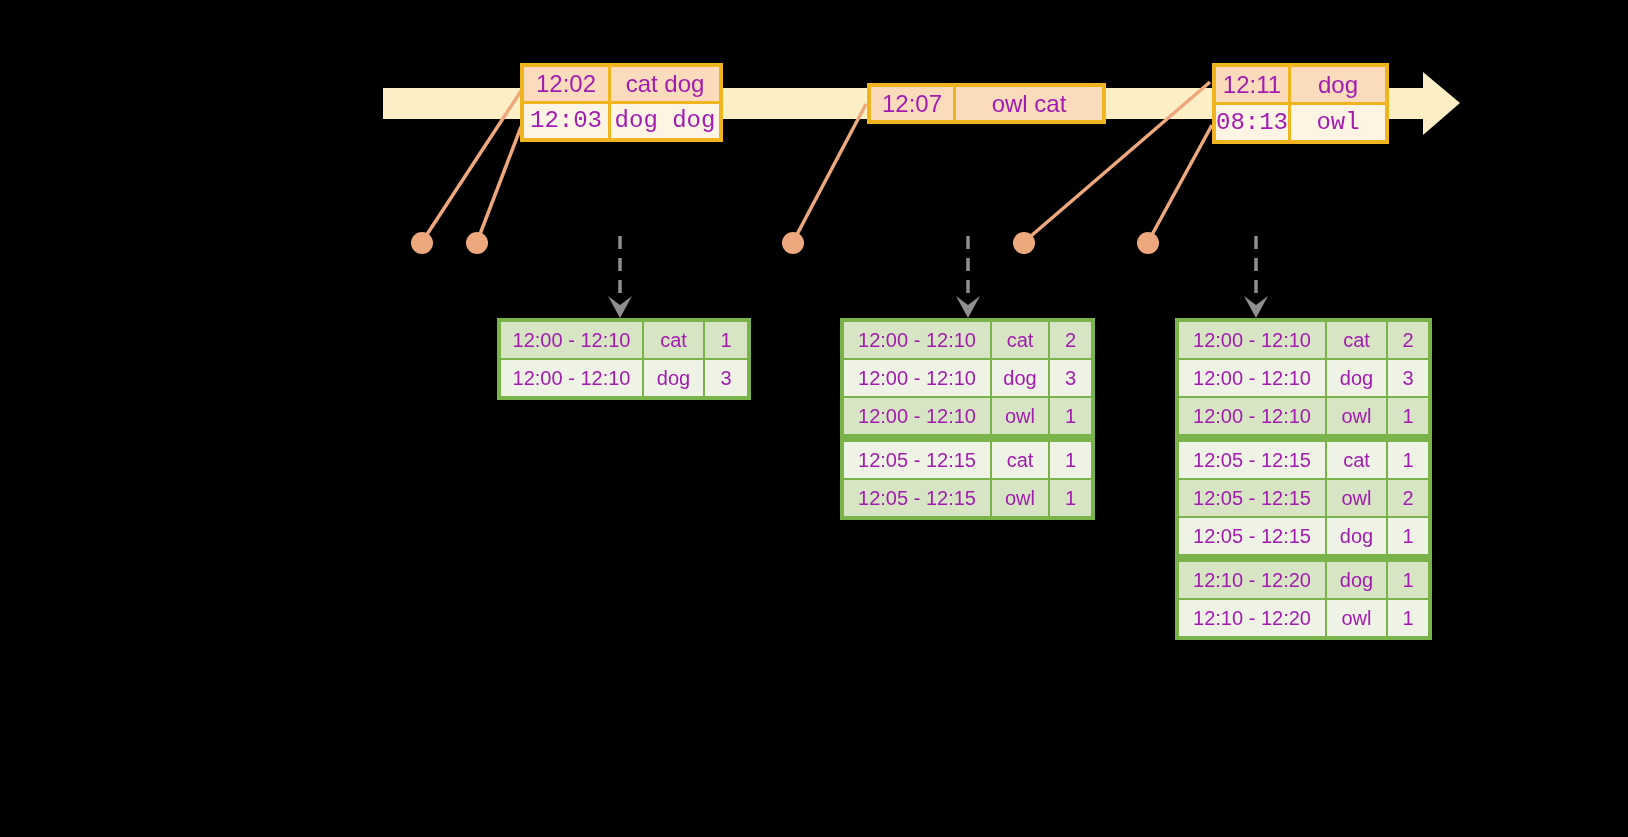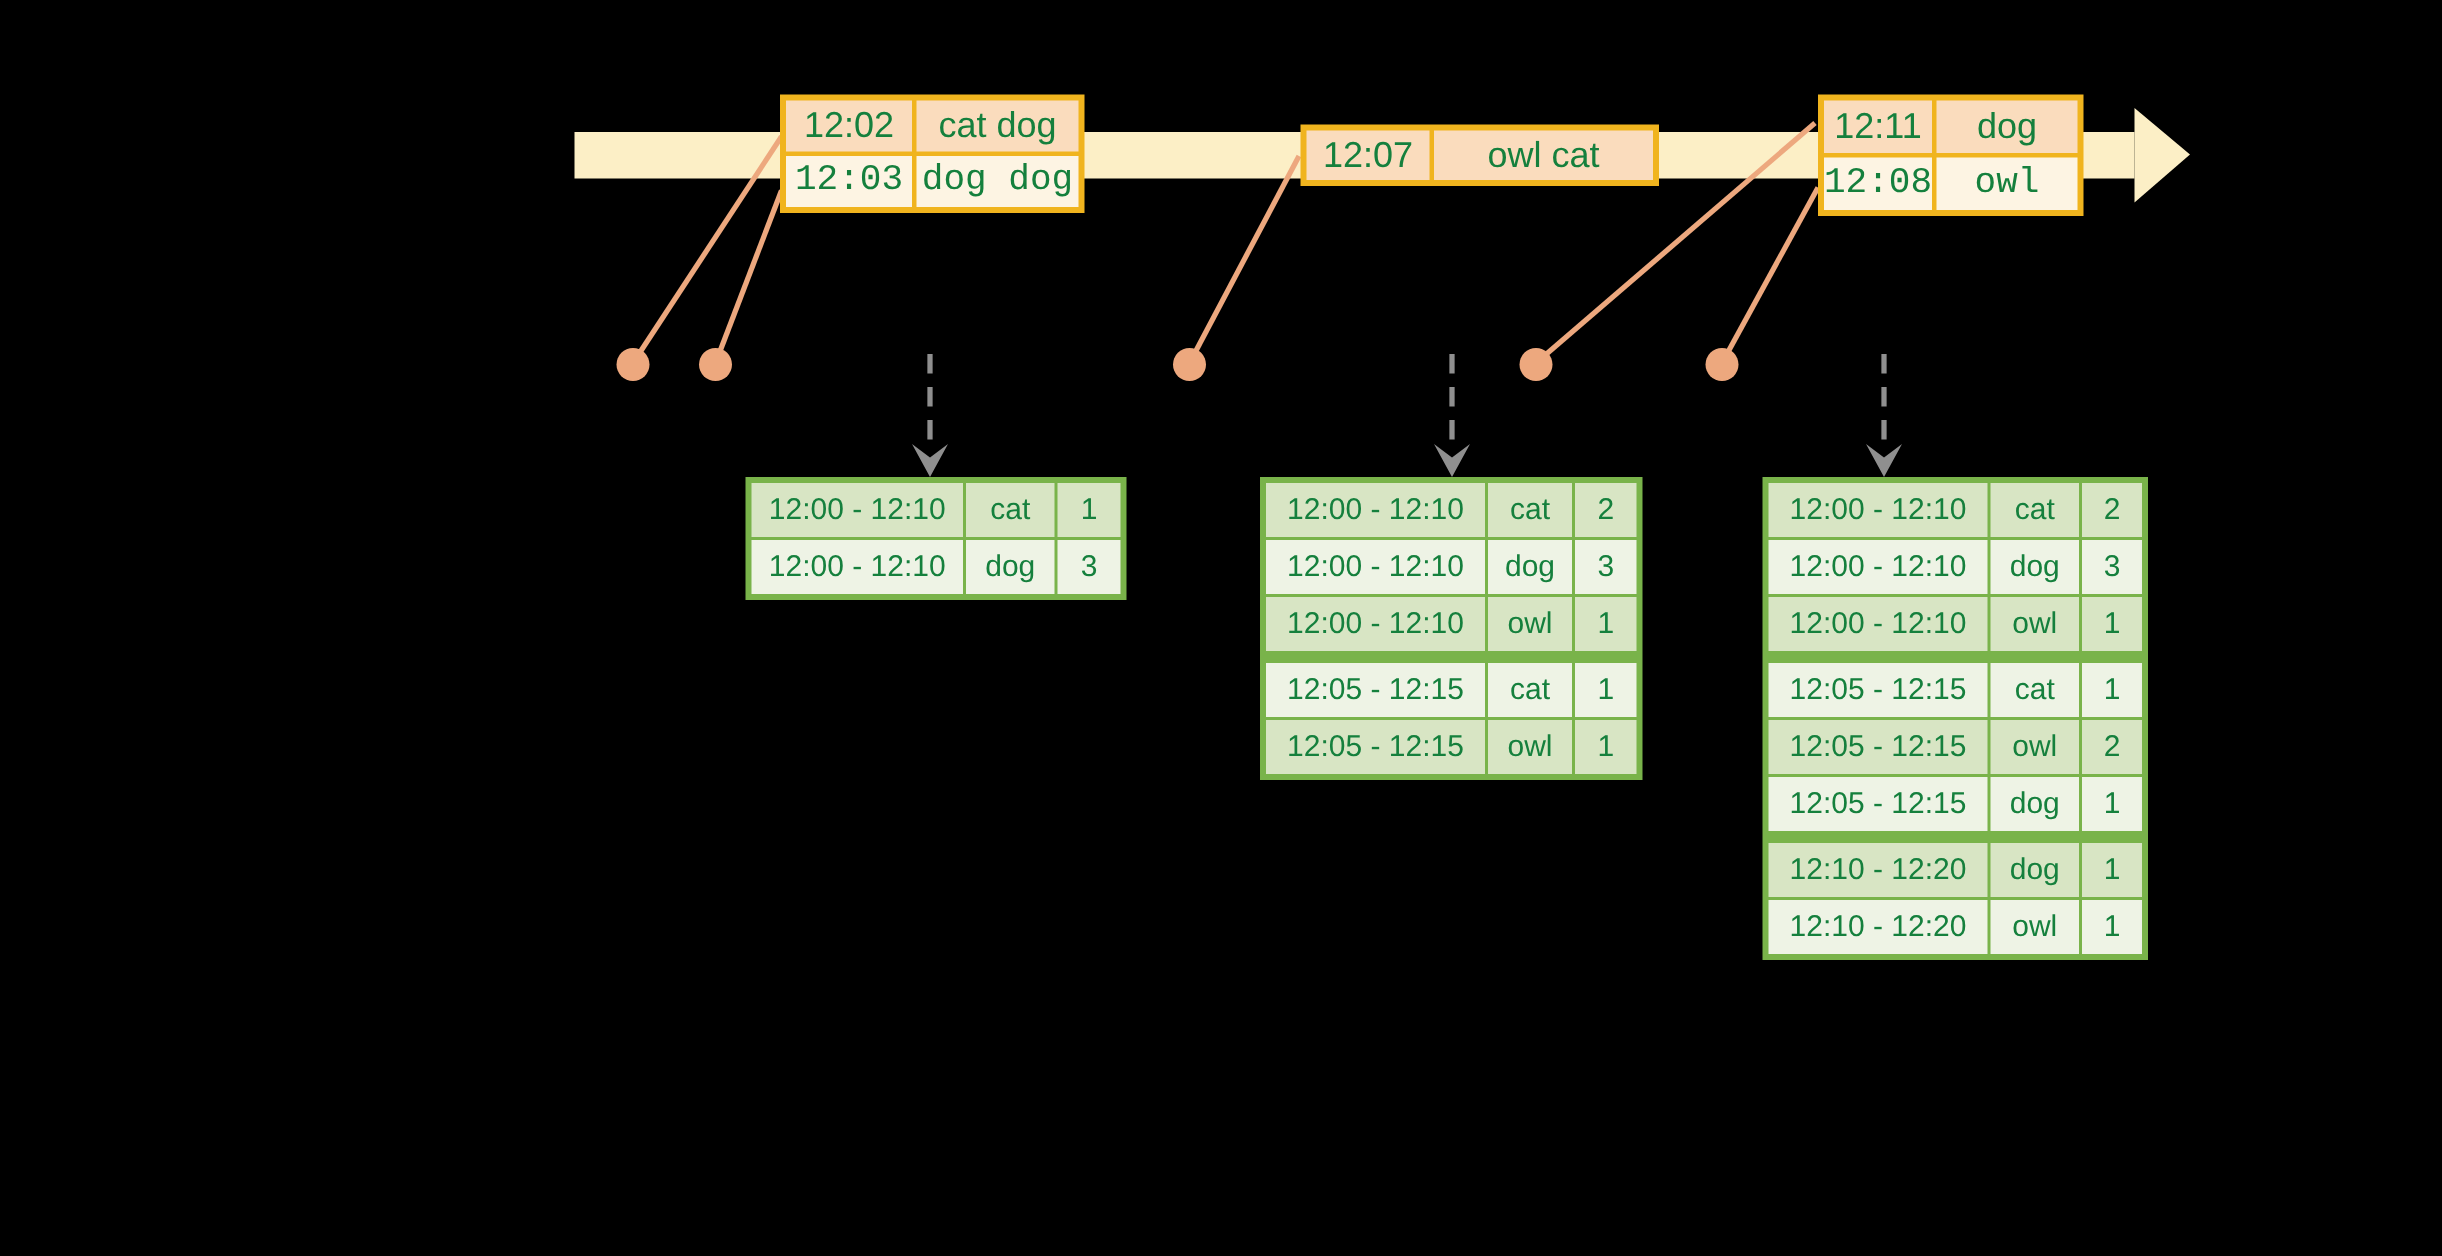--- a/index.html
+++ b/index.html
@@ -10,7 +10,7 @@
     background: #000000;
     overflow: hidden;
     font-family: "Liberation Sans", sans-serif;
-    color: #15803d;
+    color: #a21caf;
   }
   .overlay { position: absolute; left: 0; top: 0; }
 

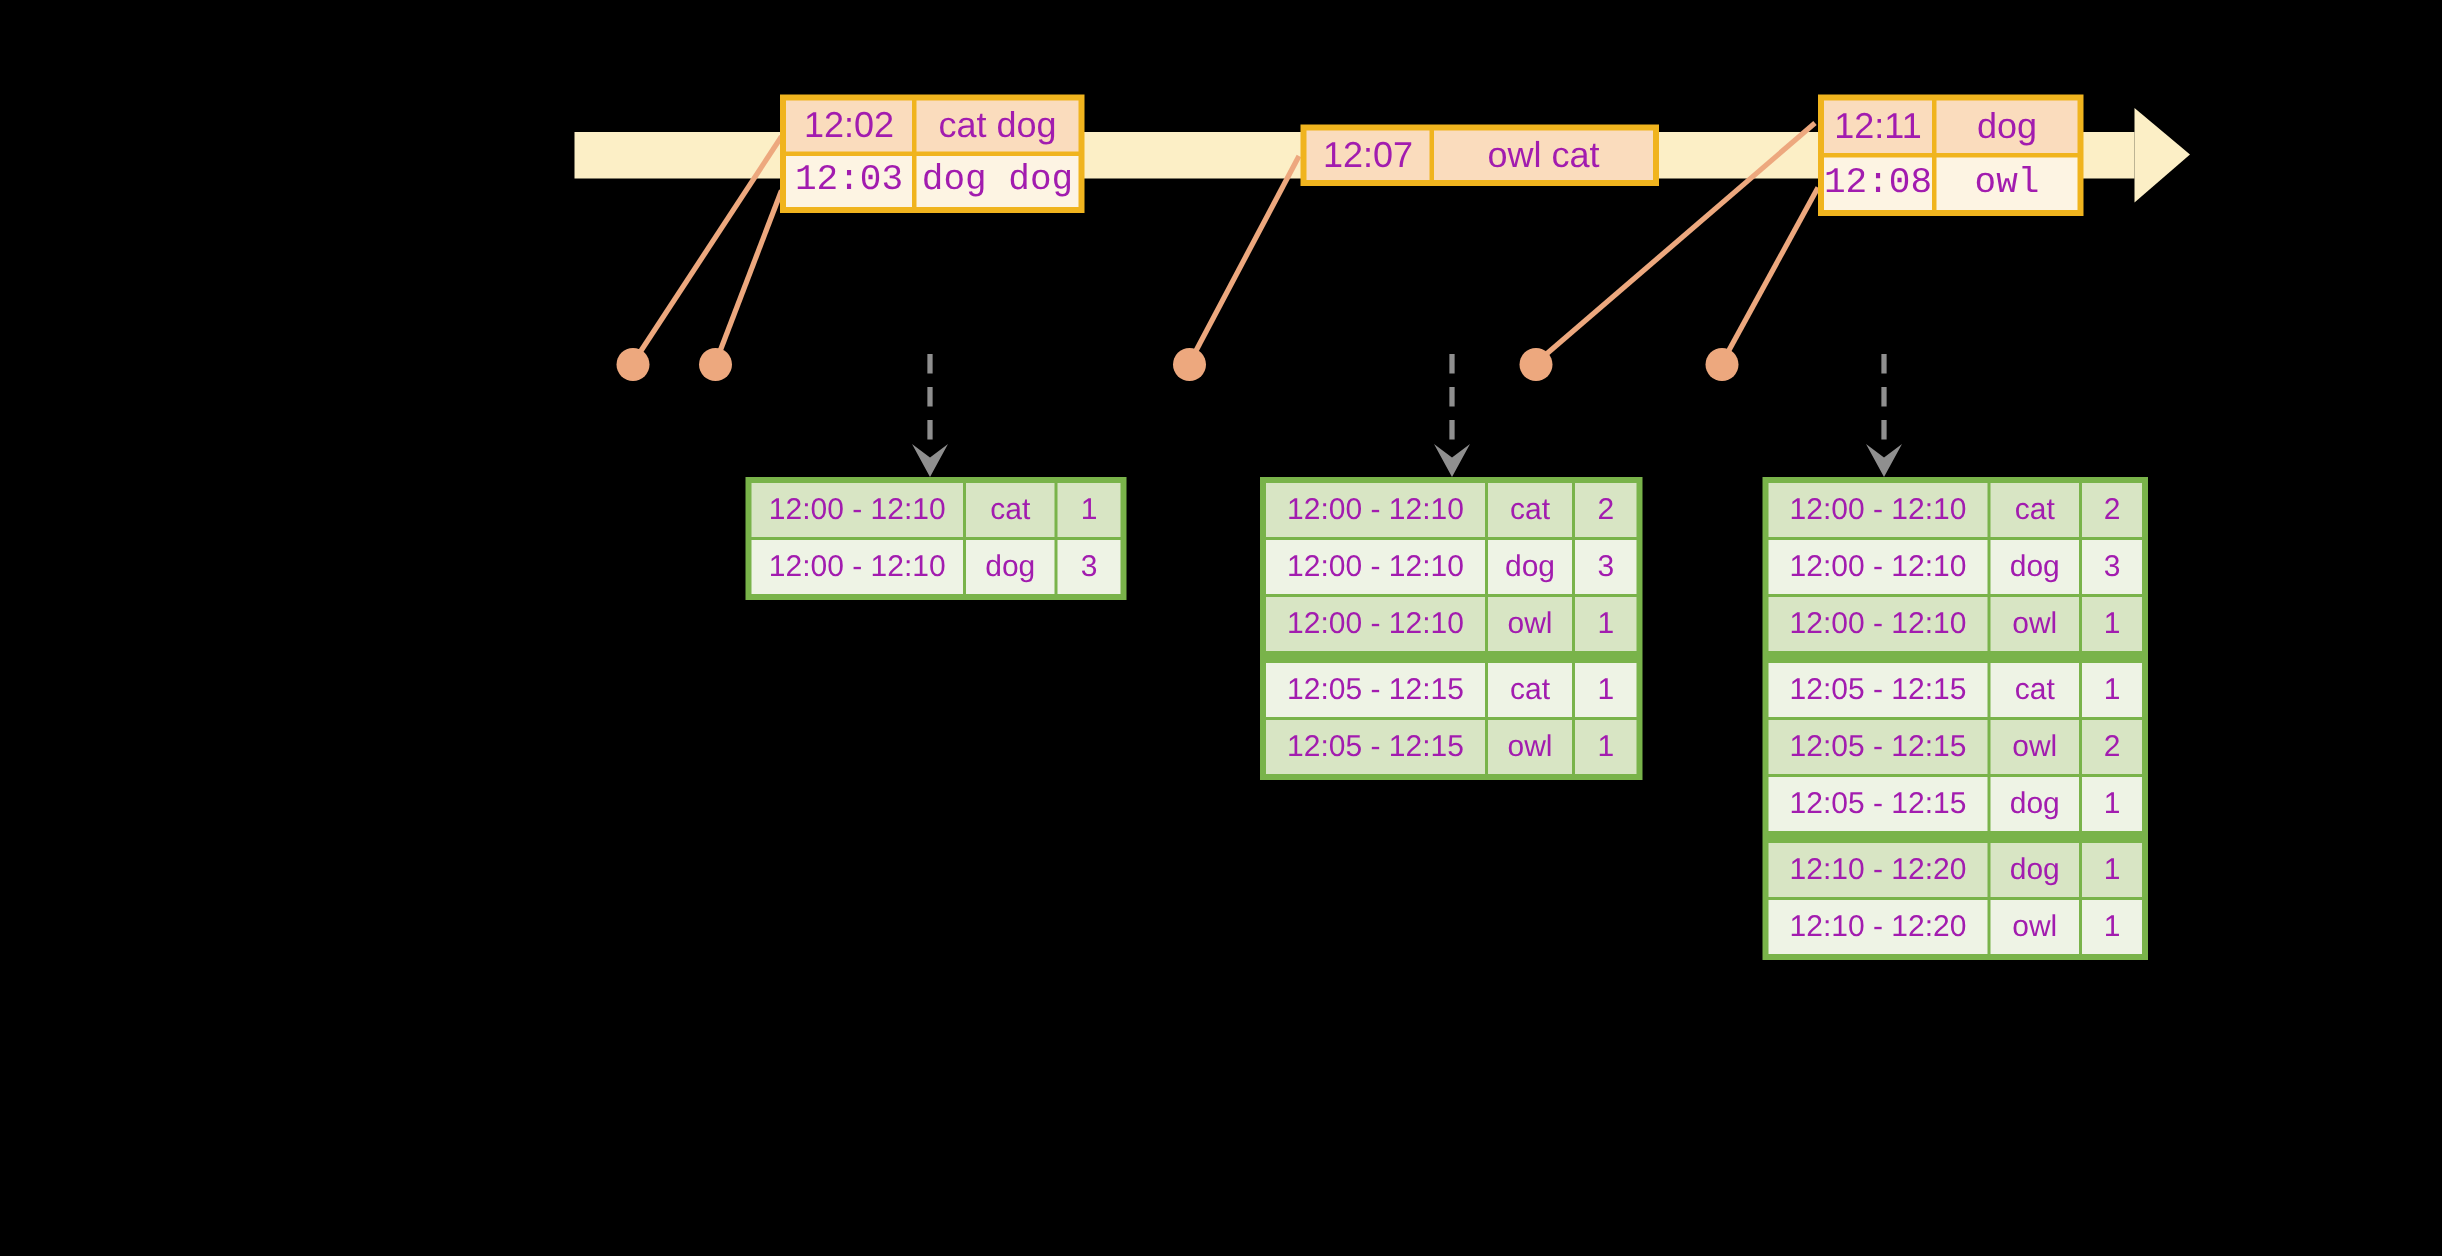--- a/index.html
+++ b/index.html
@@ -108,7 +108,7 @@
   <div class="etable" id="et3">
     <div class="cell pe">12:11</div>
     <div class="cell pe">dog</div>
-    <div class="cell cr">12:08</div>
+    <div class="cell cr">08:13</div>
     <div class="cell cr">owl</div>
   </div>
 

